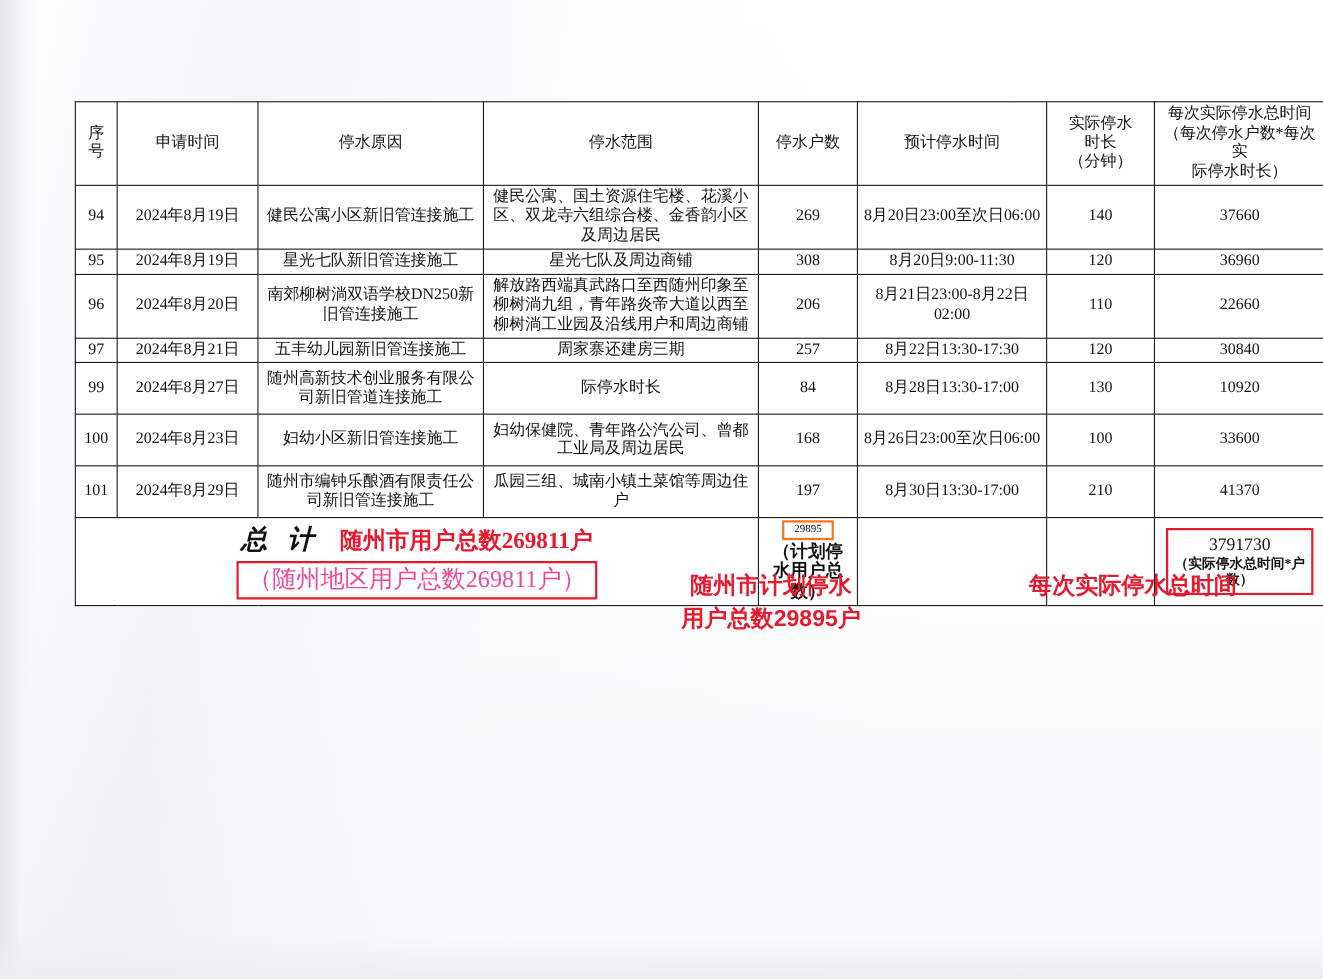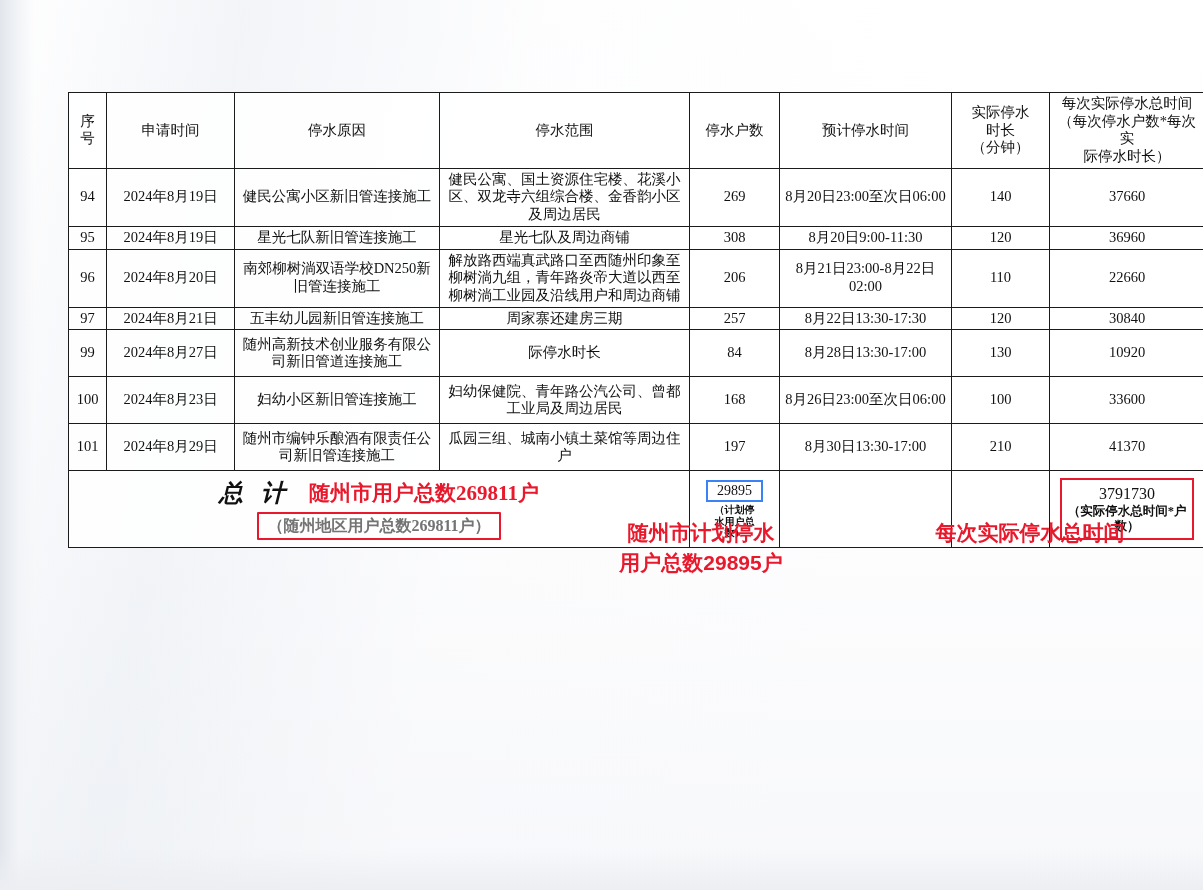--- a/index.html
+++ b/index.html
@@ -120,9 +120,9 @@
     line-height: 1.15;
   }
   .num-boxed {
-    border: 2px solid #3b82f6;
+    border: 2px solid #f97316;
     padding: 1px 9px;
-    font-size: 14px;
+    font-size: 10px;
     margin-bottom: 2px;
   }
   .mid-sub {

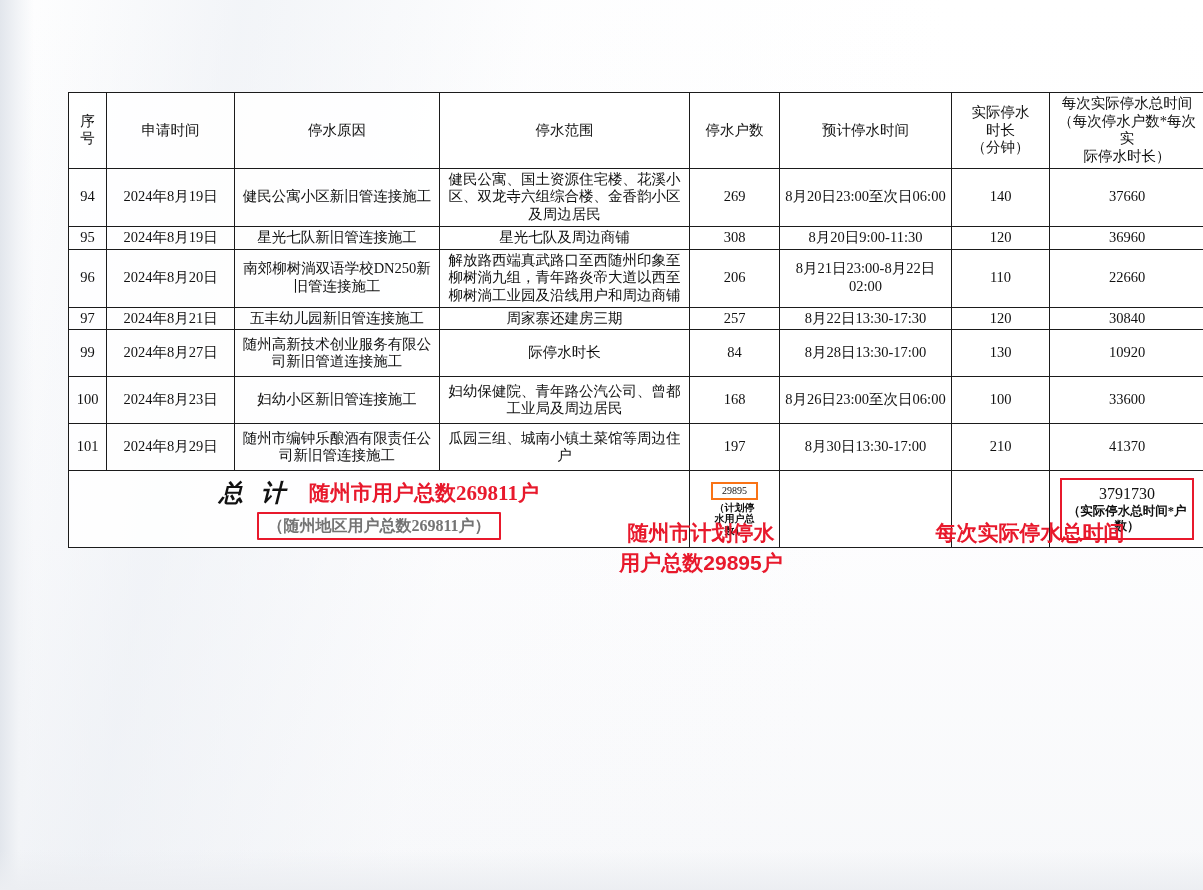--- a/index.html
+++ b/index.html
@@ -126,7 +126,7 @@
     margin-bottom: 2px;
   }
   .mid-sub {
-    font-size: 10px;
+    font-size: 16px;
     font-weight: bold;
     line-height: 1.15;
     width: 74px;

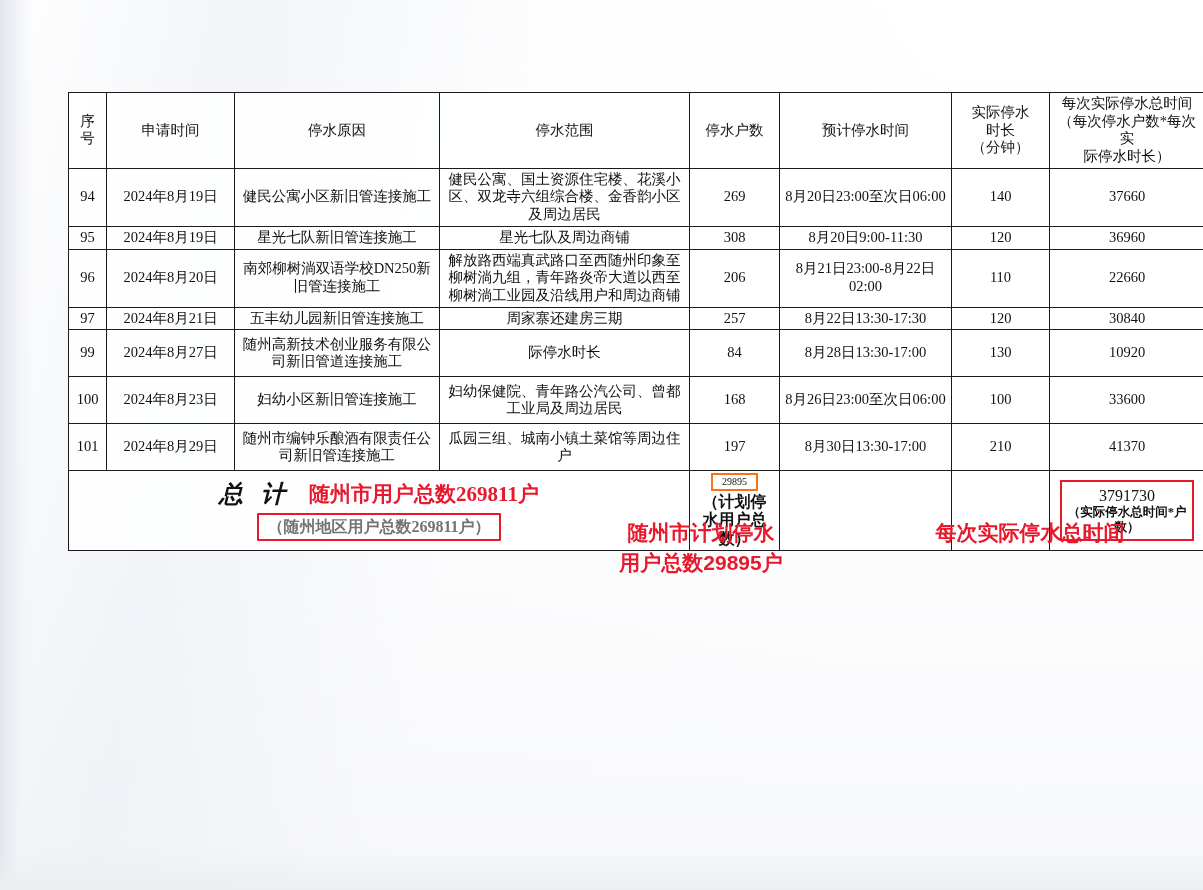--- a/index.html
+++ b/index.html
@@ -108,9 +108,9 @@
     line-height: 1.1;
   }
   .boxed-text {
-    font-size: 16px;
-    font-weight: bold;
-    color: #737373;
+    font-size: 22px;
+    font-weight: normal;
+    color: #ec4899;
   }
   .total-mid {
     display: flex;

